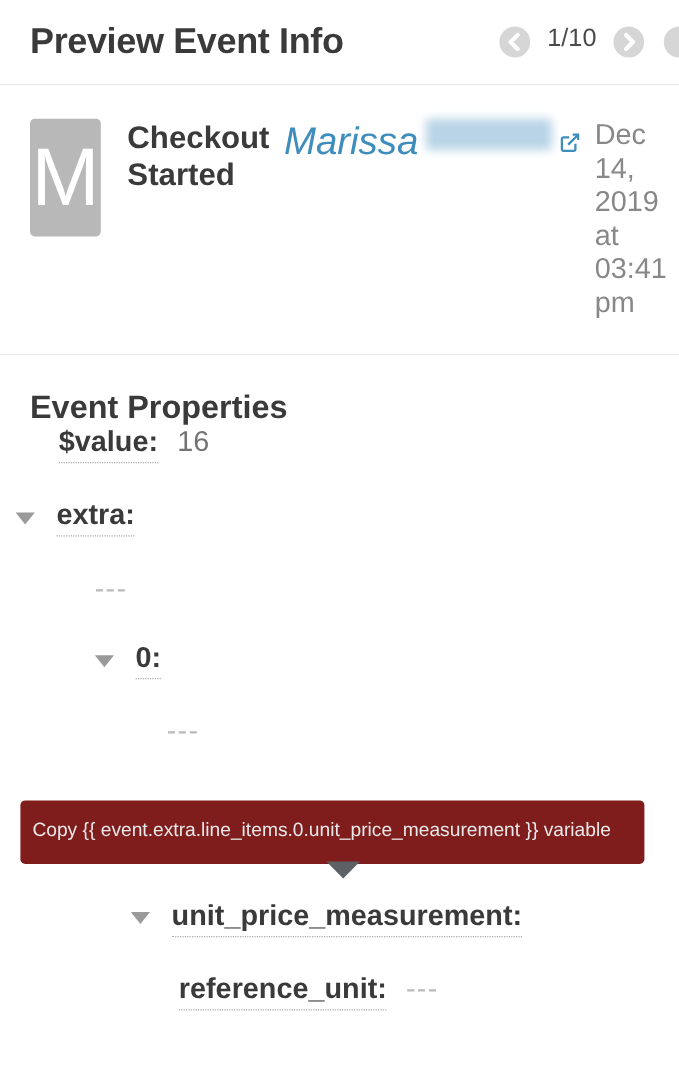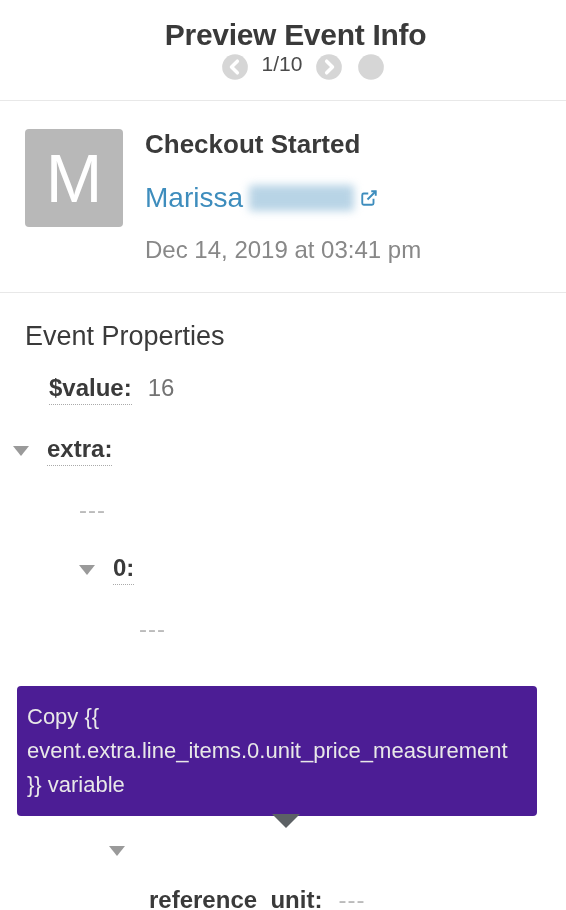--- a/index.html
+++ b/index.html
@@ -20,7 +20,6 @@
       justify-content: space-between;
       padding: 18px 0 18px 25px;
       border-bottom: 1px solid #e8e8e8;
-      flex-direction: column;
     }
     .header-title {
       font-size: 30px;

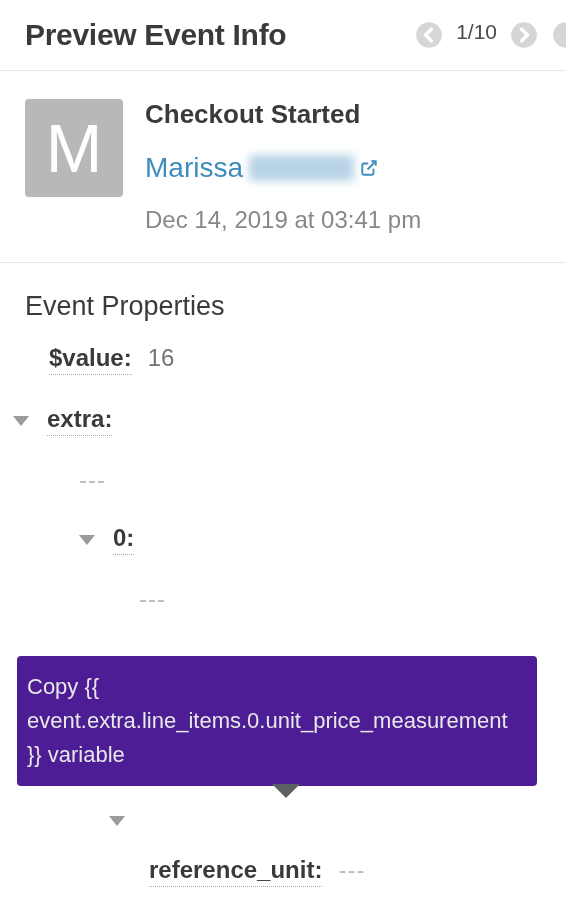--- a/index.html
+++ b/index.html
@@ -69,9 +69,9 @@
     }
     .event-meta {
       display: flex;
-      flex-direction: column;
+      flex-direction: row;
       justify-content: center;
-      gap: 22px;
+      gap: 12px;
     }
     .event-name {
       font-size: 26px;

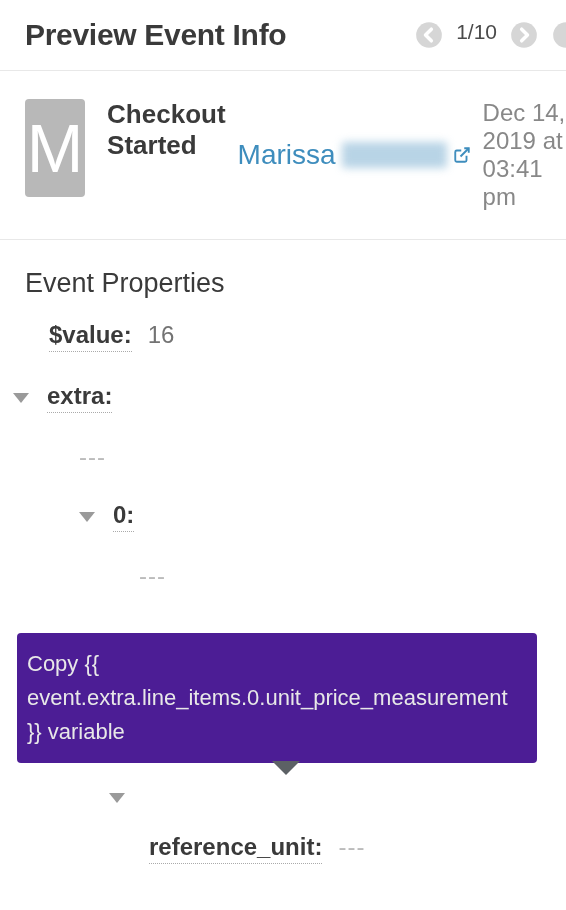--- a/index.html
+++ b/index.html
@@ -80,9 +80,10 @@
     }
     .user-line {
       display: flex;
-      align-items: center;
+      align-items: flex-start;
       gap: 6px;
-      font-size: 28px;
+      font-size: 32px;
+      font-style: italic;
     }
     .user-link {
       color: #3e8dbd;

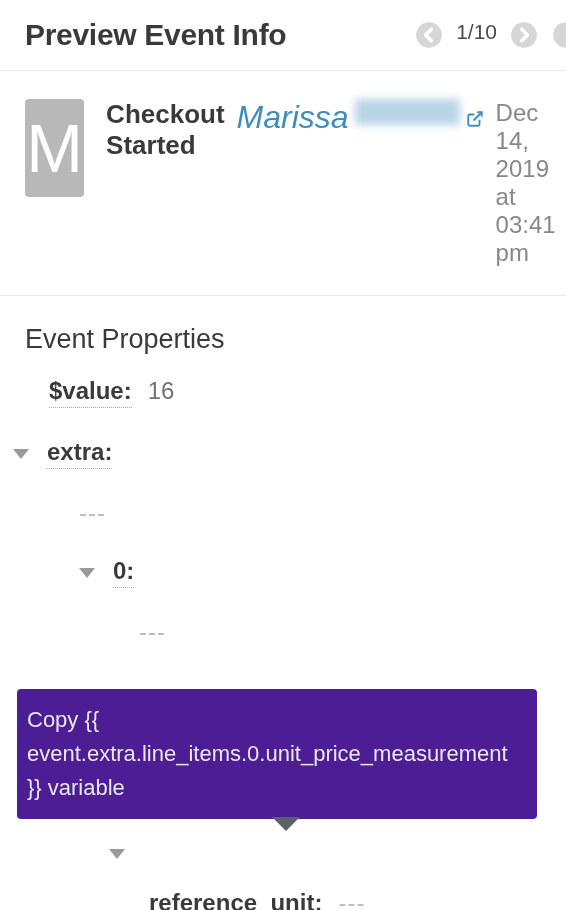--- a/index.html
+++ b/index.html
@@ -111,9 +111,8 @@
     }
     .props-title {
       font-size: 27px;
-      font-weight: 400;
-      color: #3a3a3a;
-      margin-bottom: 22px;
+      font-weight: 700;
+      color: #3a3a3a;
     }
     .prop-row {
       display: flex;

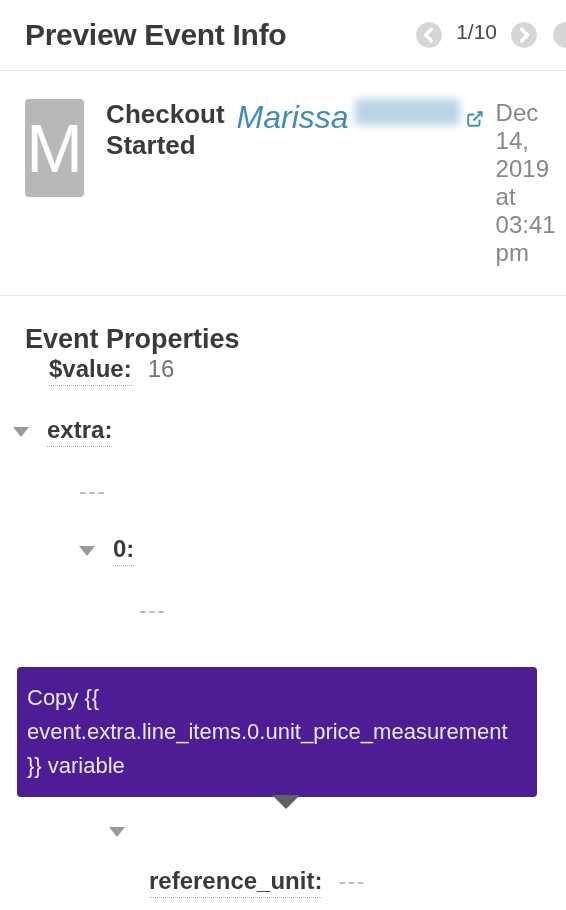--- a/index.html
+++ b/index.html
@@ -163,9 +163,9 @@
       margin: 0 0 30px 17px;
     }
     .tooltip {
-      background: #4c1d95;
+      background: #7f1d1d;
       color: #e8e8e8;
-      font-size: 22px;
+      font-size: 16px;
       line-height: 1.55;
       padding: 14px 10px;
       border-radius: 4px;

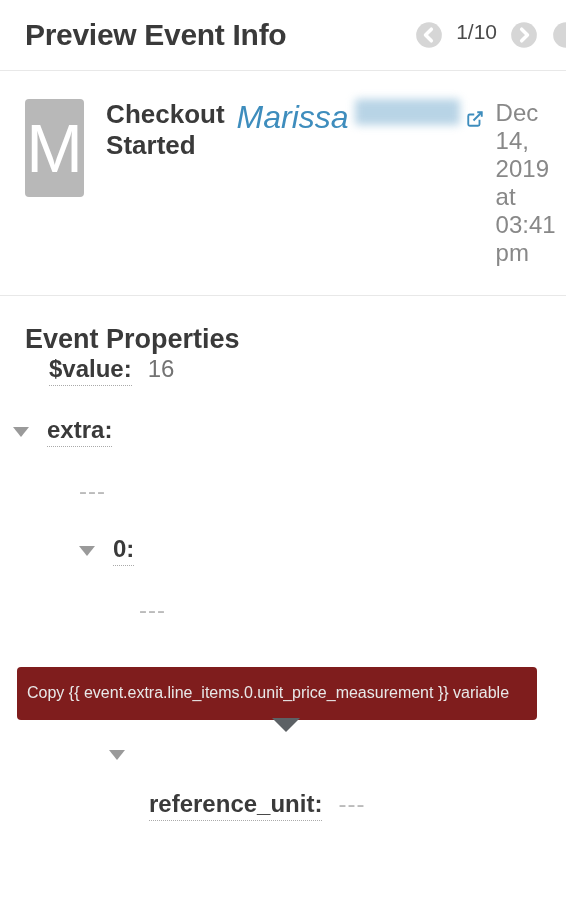--- a/index.html
+++ b/index.html
@@ -265,6 +265,7 @@
 
   <div class="toggle-row indent-3">
     <span class="caret"></span>
+    <span class="prop-key">unit_price_measurement:</span>
   </div>
 
   <div class="prop-row indent-5" style="margin-bottom:10px">

